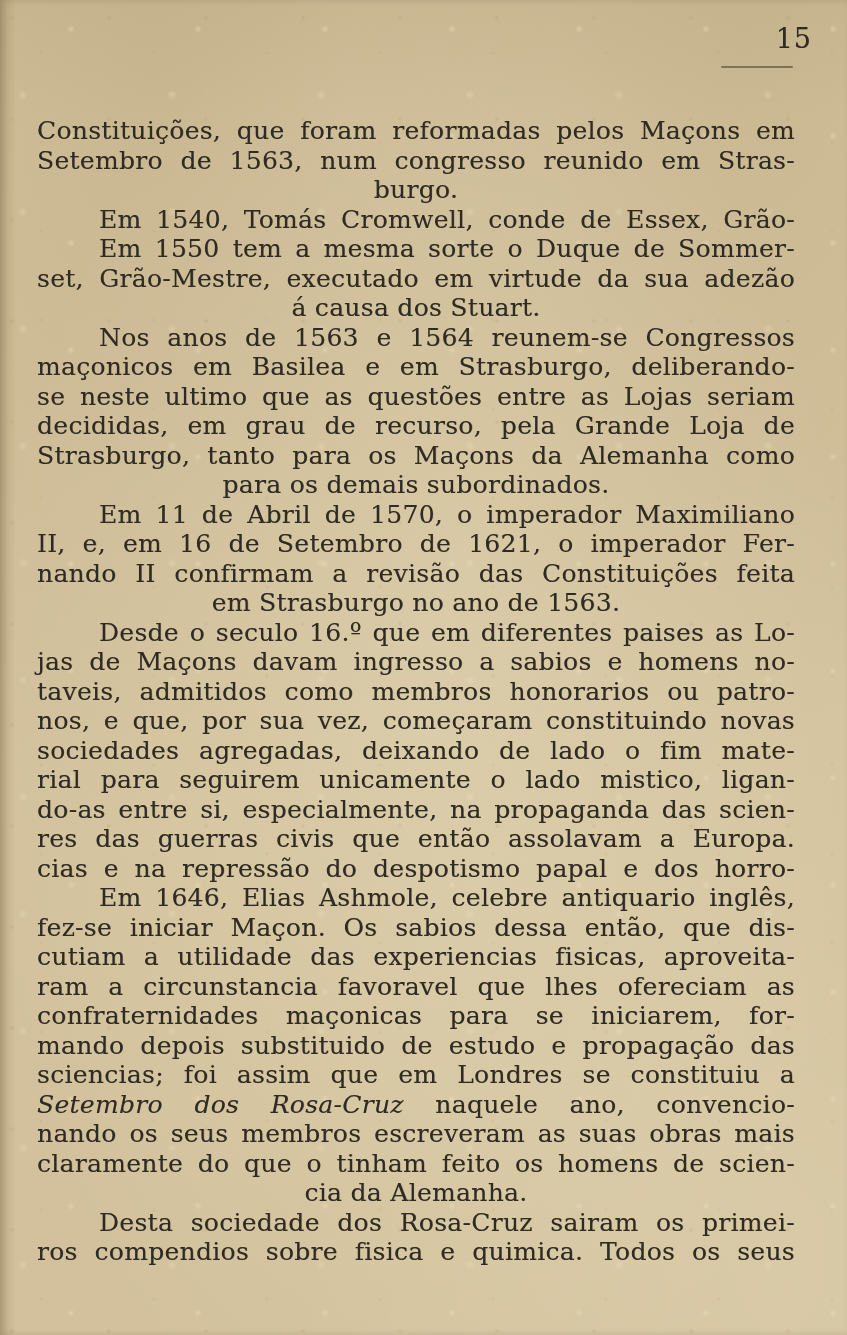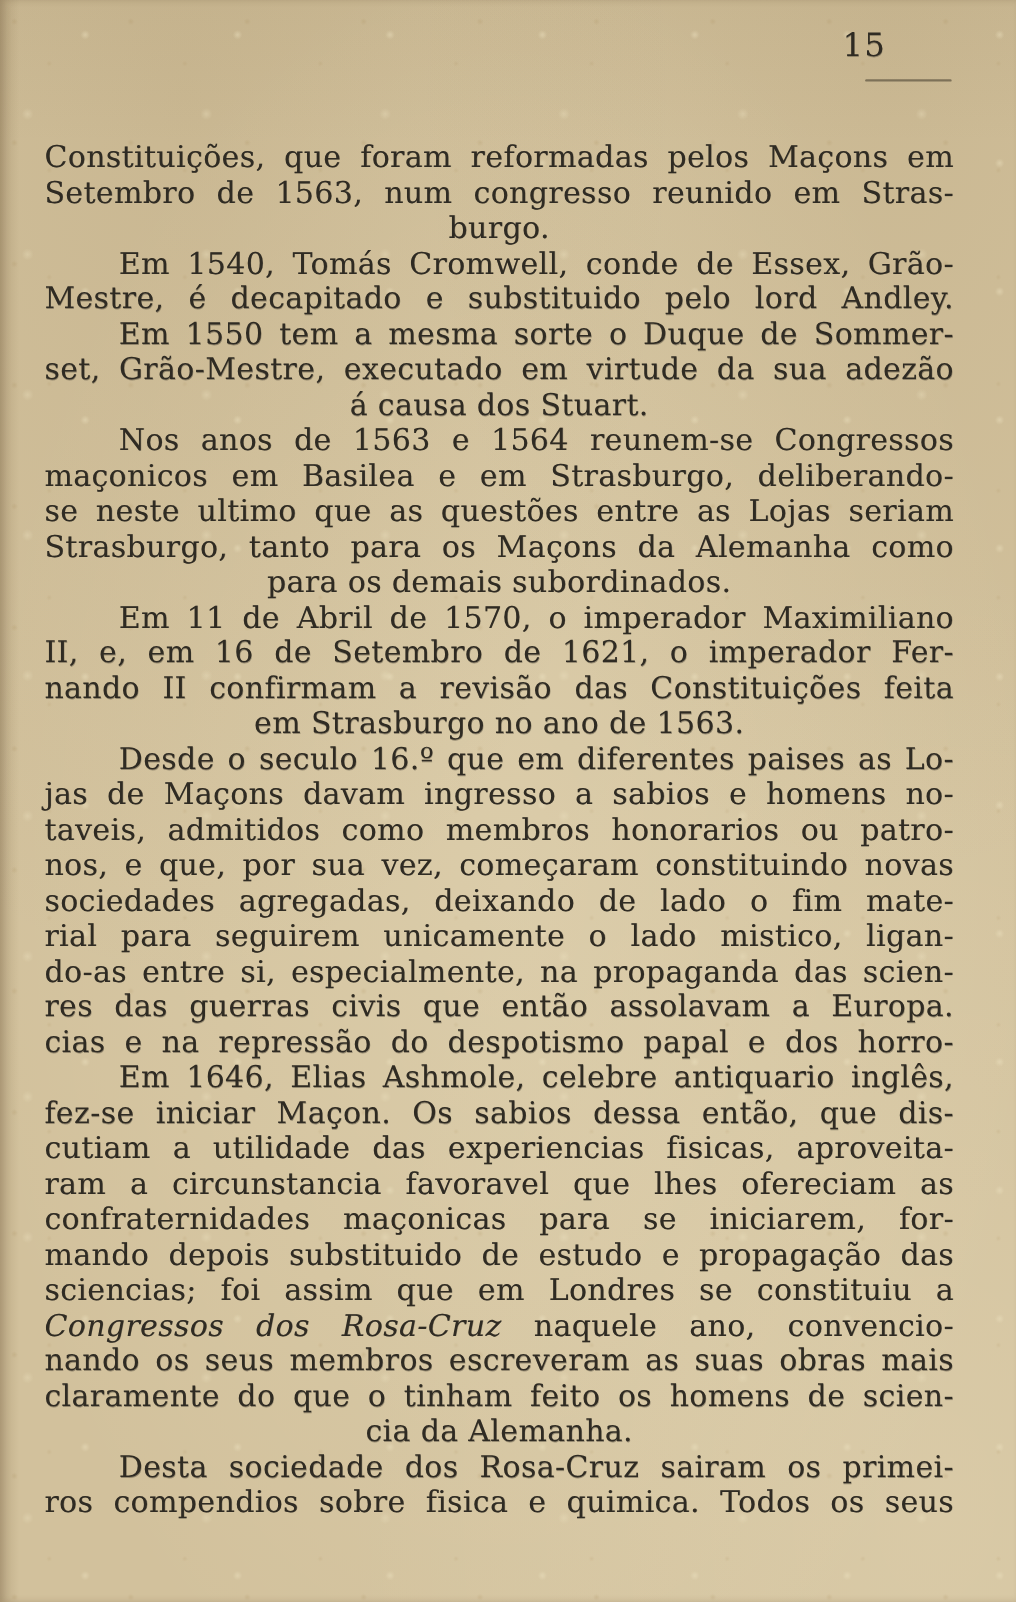--- a/index.html
+++ b/index.html
@@ -47,7 +47,7 @@
     top: 24px;
     left: 702px;
     width: 110px;
-    text-align: left;
+    text-align: right;
     z-index: 2;
   }
   .pagenum {

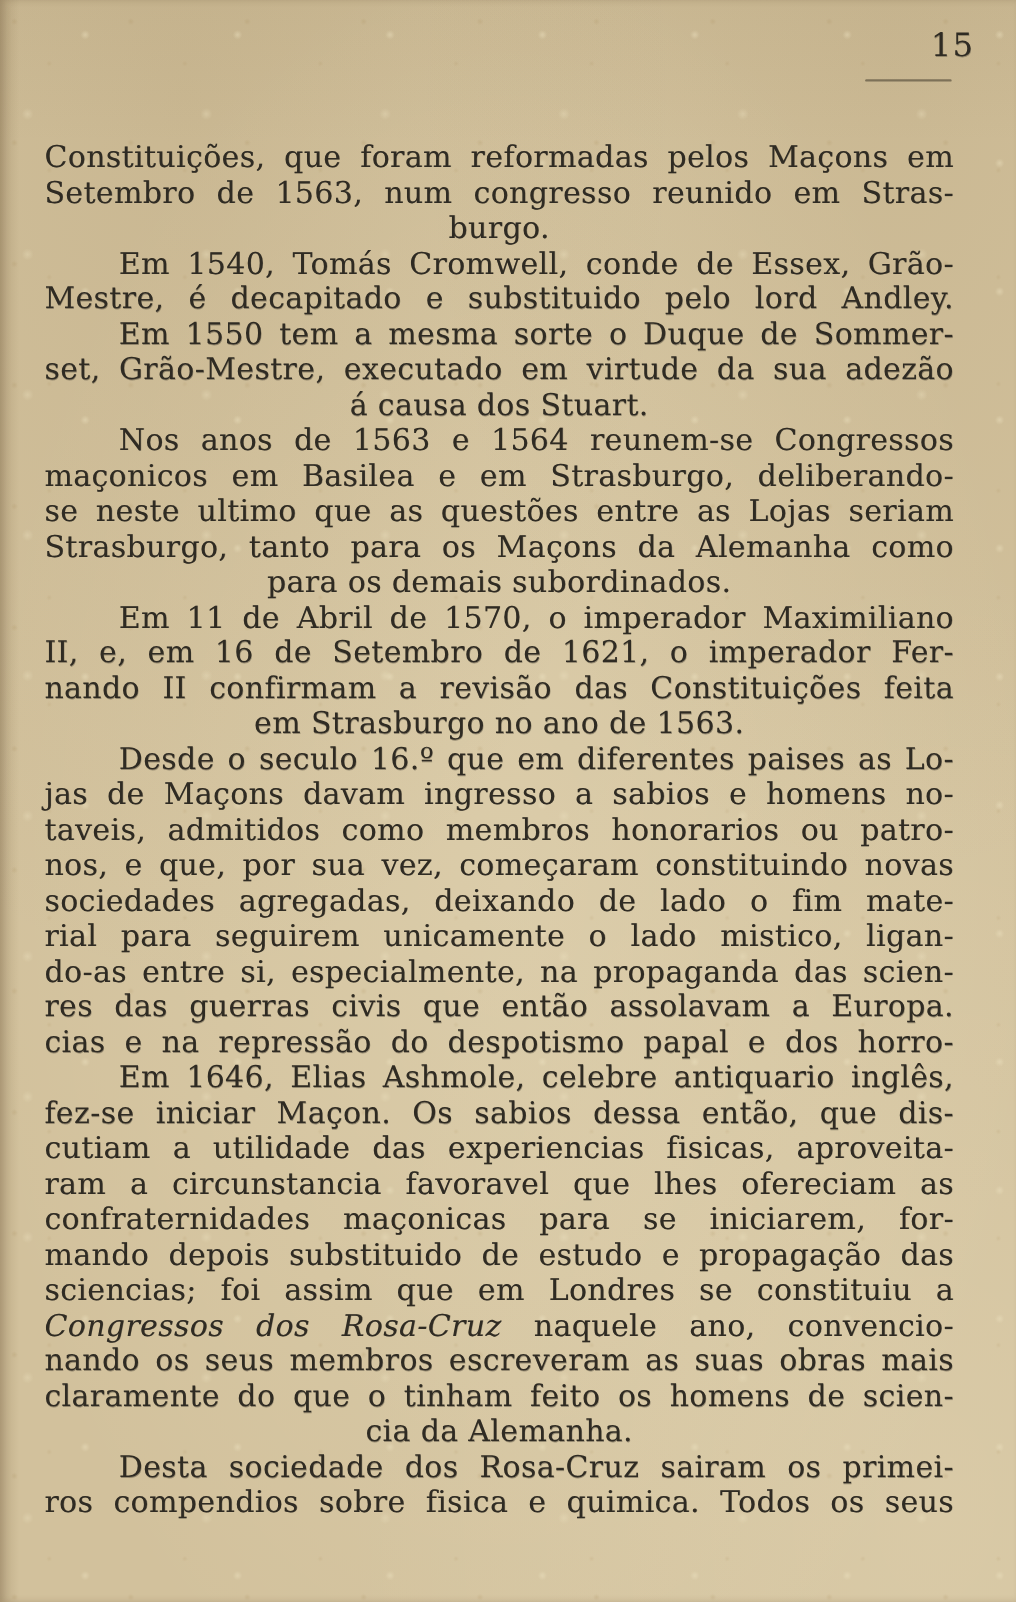--- a/index.html
+++ b/index.html
@@ -103,7 +103,6 @@
       <div class="line just"><span>Setembro de 1563, num congresso reunido em Stras-</span></div>
       <div class="line"><span>burgo.</span></div>
       <div class="line indent just"><span>Em 1540, Tomás Cromwell, conde de Essex, Grão-</span></div>
-      <div class="line just"><span>Mestre, é decapitado e substituido pelo lord Andley.</span></div>
       <div class="line indent just"><span>Em 1550 tem a mesma sorte o Duque de Sommer-</span></div>
       <div class="line just"><span>set, Grão-Mestre, executado em virtude da sua adezão</span></div>
       <div class="line"><span>á causa dos Stuart.</span></div>

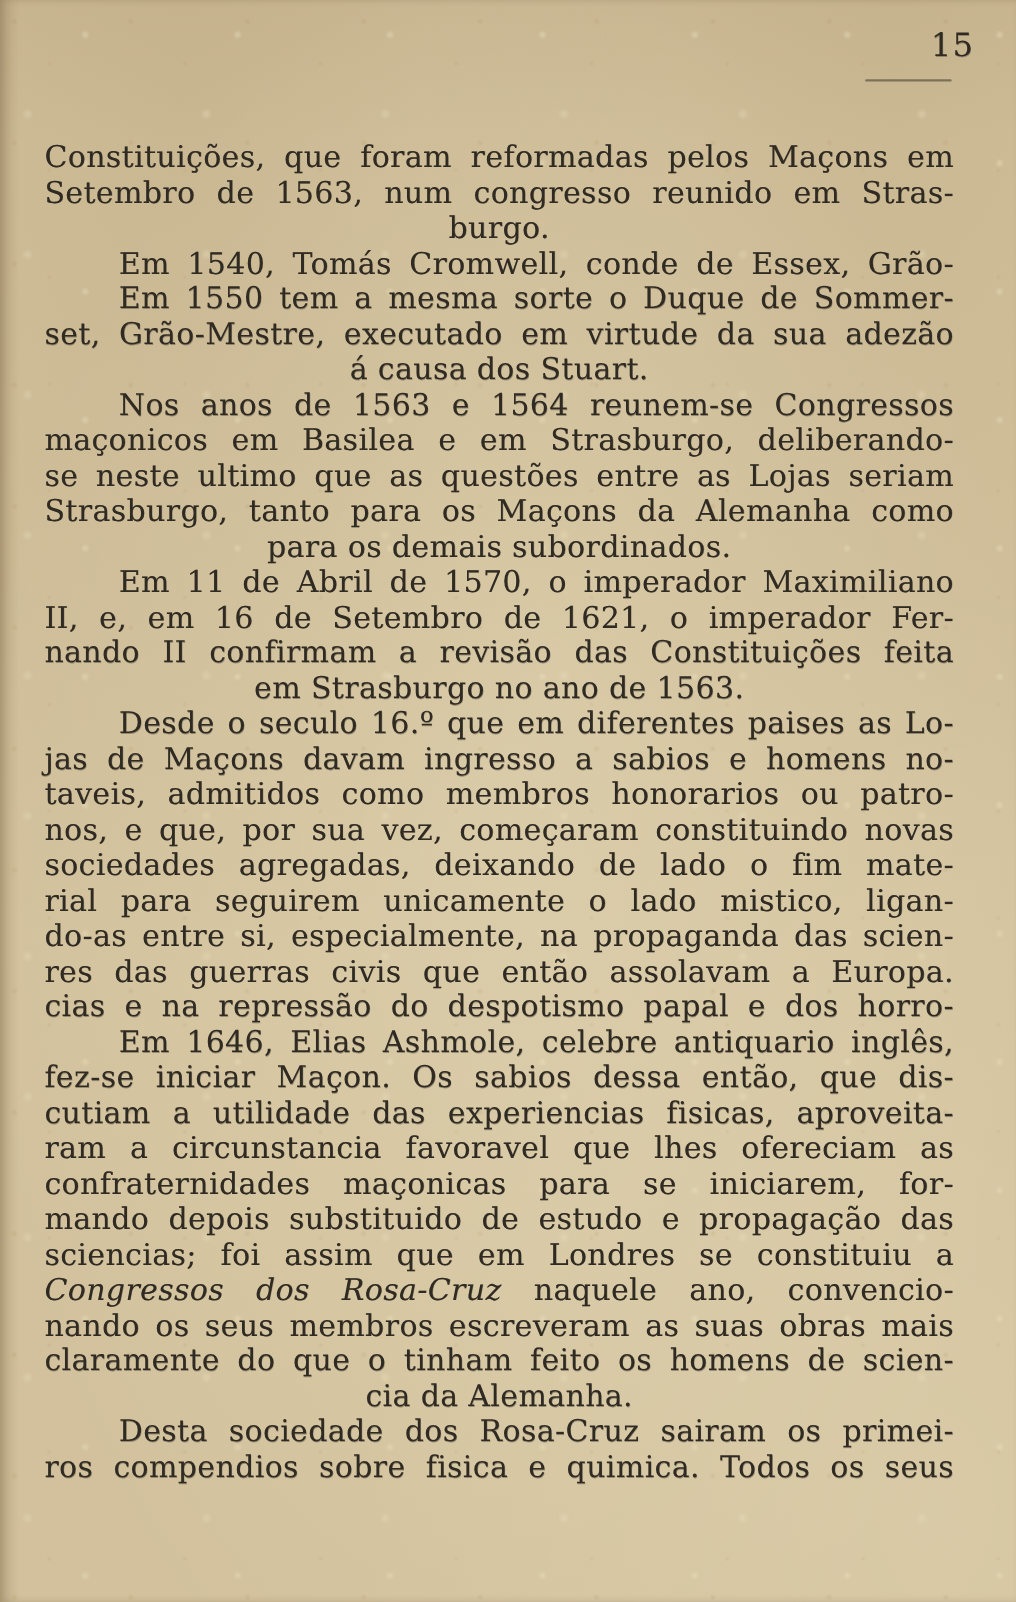--- a/index.html
+++ b/index.html
@@ -109,6 +109,7 @@
       <div class="line indent just"><span>Nos anos de 1563 e 1564 reunem-se Congressos</span></div>
       <div class="line just"><span>maçonicos em Basilea e em Strasburgo, deliberando-</span></div>
       <div class="line just"><span>se neste ultimo que as questões entre as Lojas seriam</span></div>
+      <div class="line just"><span>decididas, em grau de recurso, pela Grande Loja de</span></div>
       <div class="line just"><span>Strasburgo, tanto para os Maçons da Alemanha como</span></div>
       <div class="line"><span>para os demais subordinados.</span></div>
       <div class="line indent just"><span>Em 11 de Abril de 1570, o imperador Maximiliano</span></div>

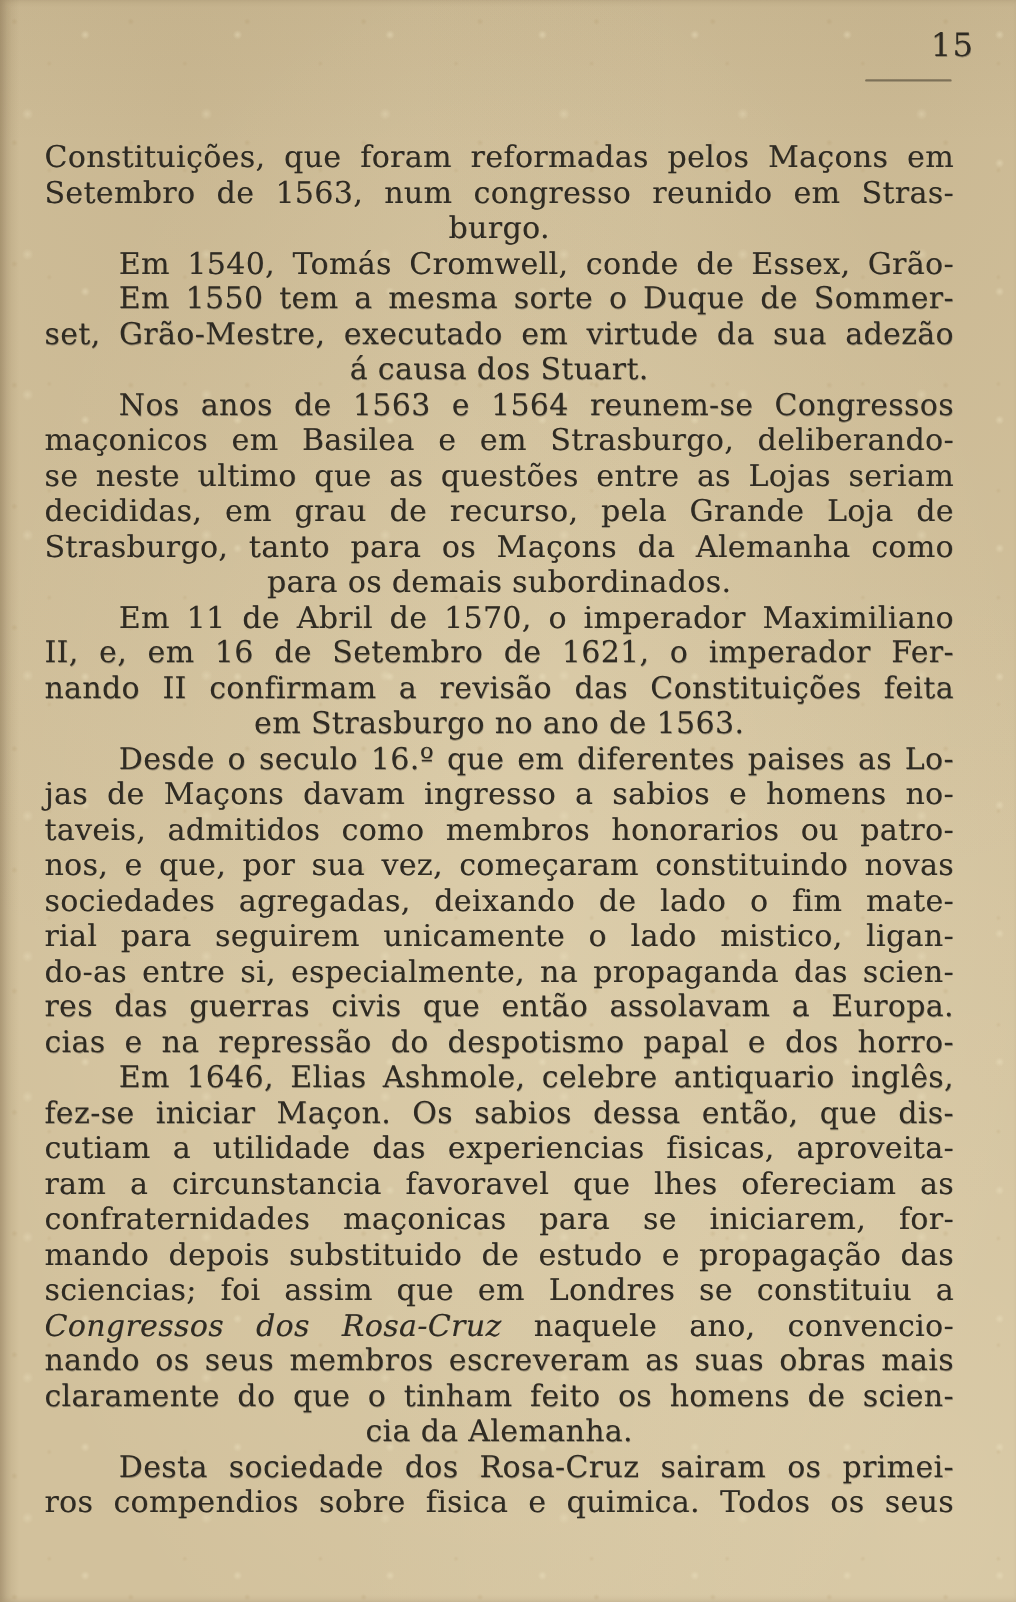--- a/index.html
+++ b/index.html
@@ -132,7 +132,7 @@
       <div class="line just"><span>confraternidades maçonicas para se iniciarem, for-</span></div>
       <div class="line just"><span>mando depois substituido de estudo e propagação das</span></div>
       <div class="line just"><span>sciencias; foi assim que em Londres se constituiu a</span></div>
-      <div class="line just"><span class="italic">Congressos dos Rosa-Cruz</span><span> naquele ano, convencio-</span></div>
+      <div class="line just"><span class="italic">Setembro dos Rosa-Cruz</span><span> naquele ano, convencio-</span></div>
       <div class="line just"><span>nando os seus membros escreveram as suas obras mais</span></div>
       <div class="line just"><span>claramente do que o tinham feito os homens de scien-</span></div>
       <div class="line"><span>cia da Alemanha.</span></div>

